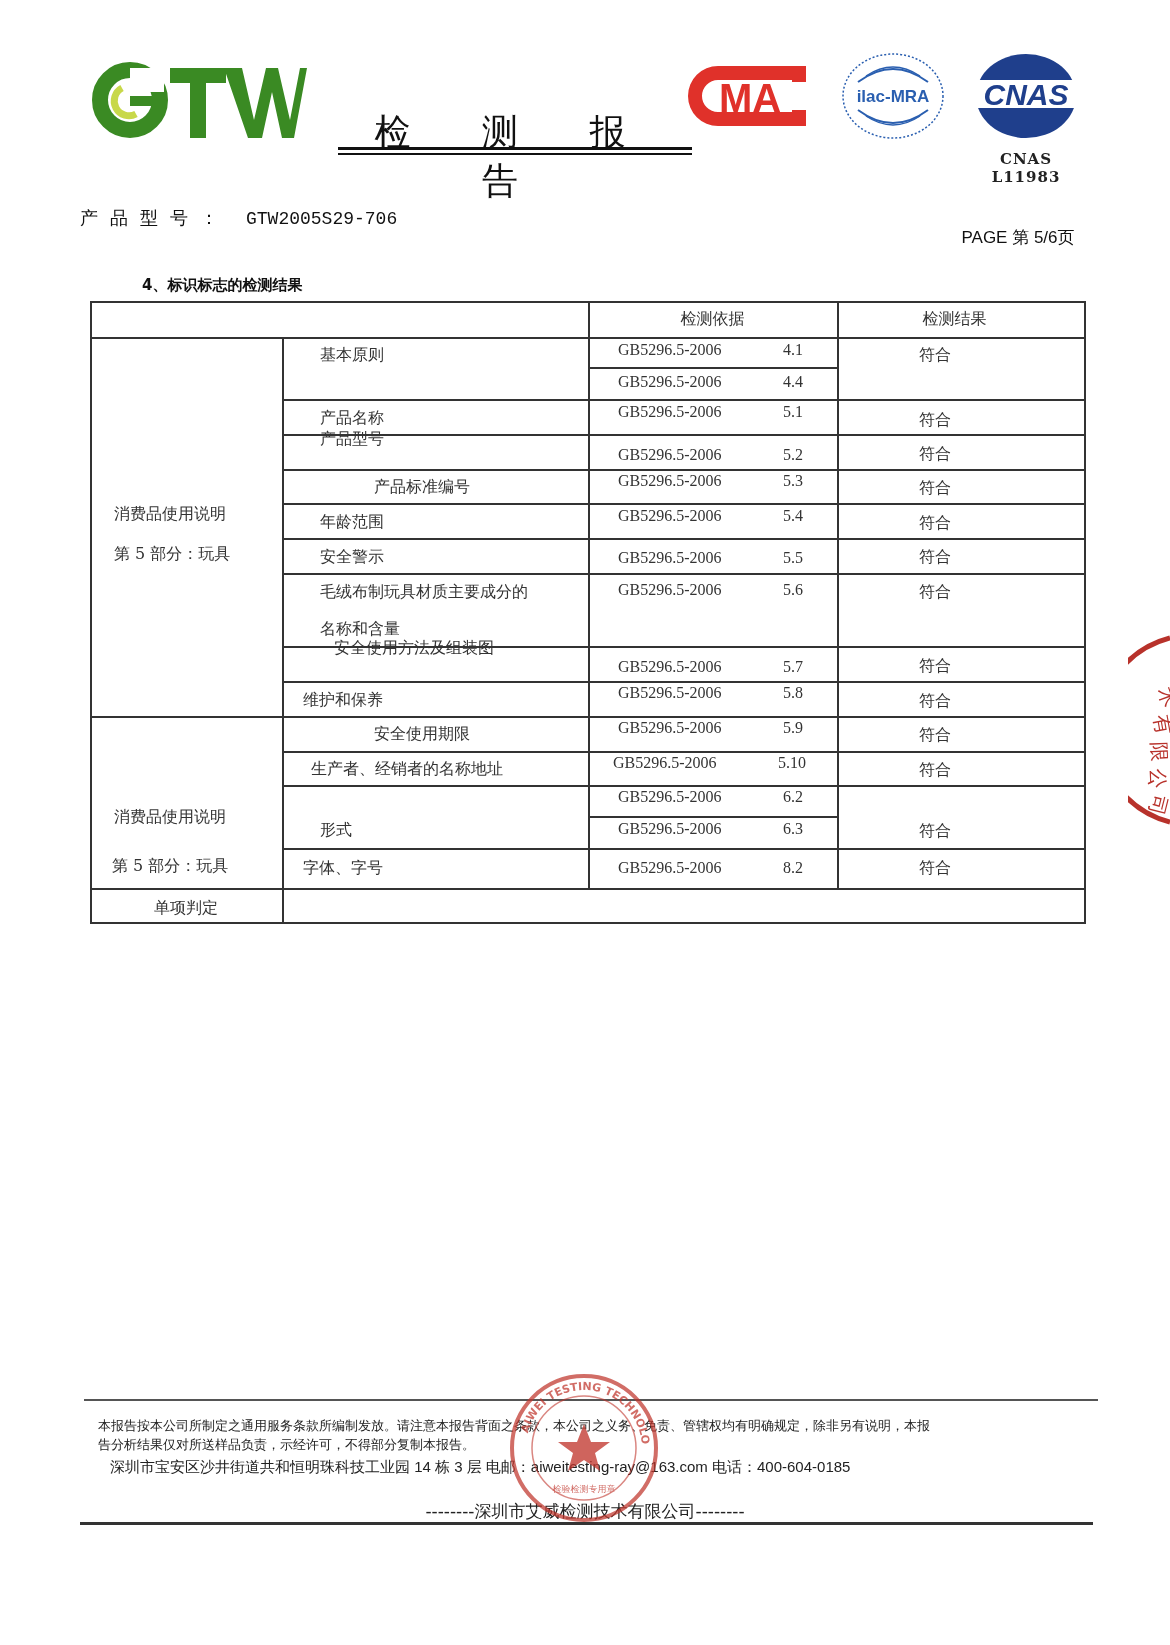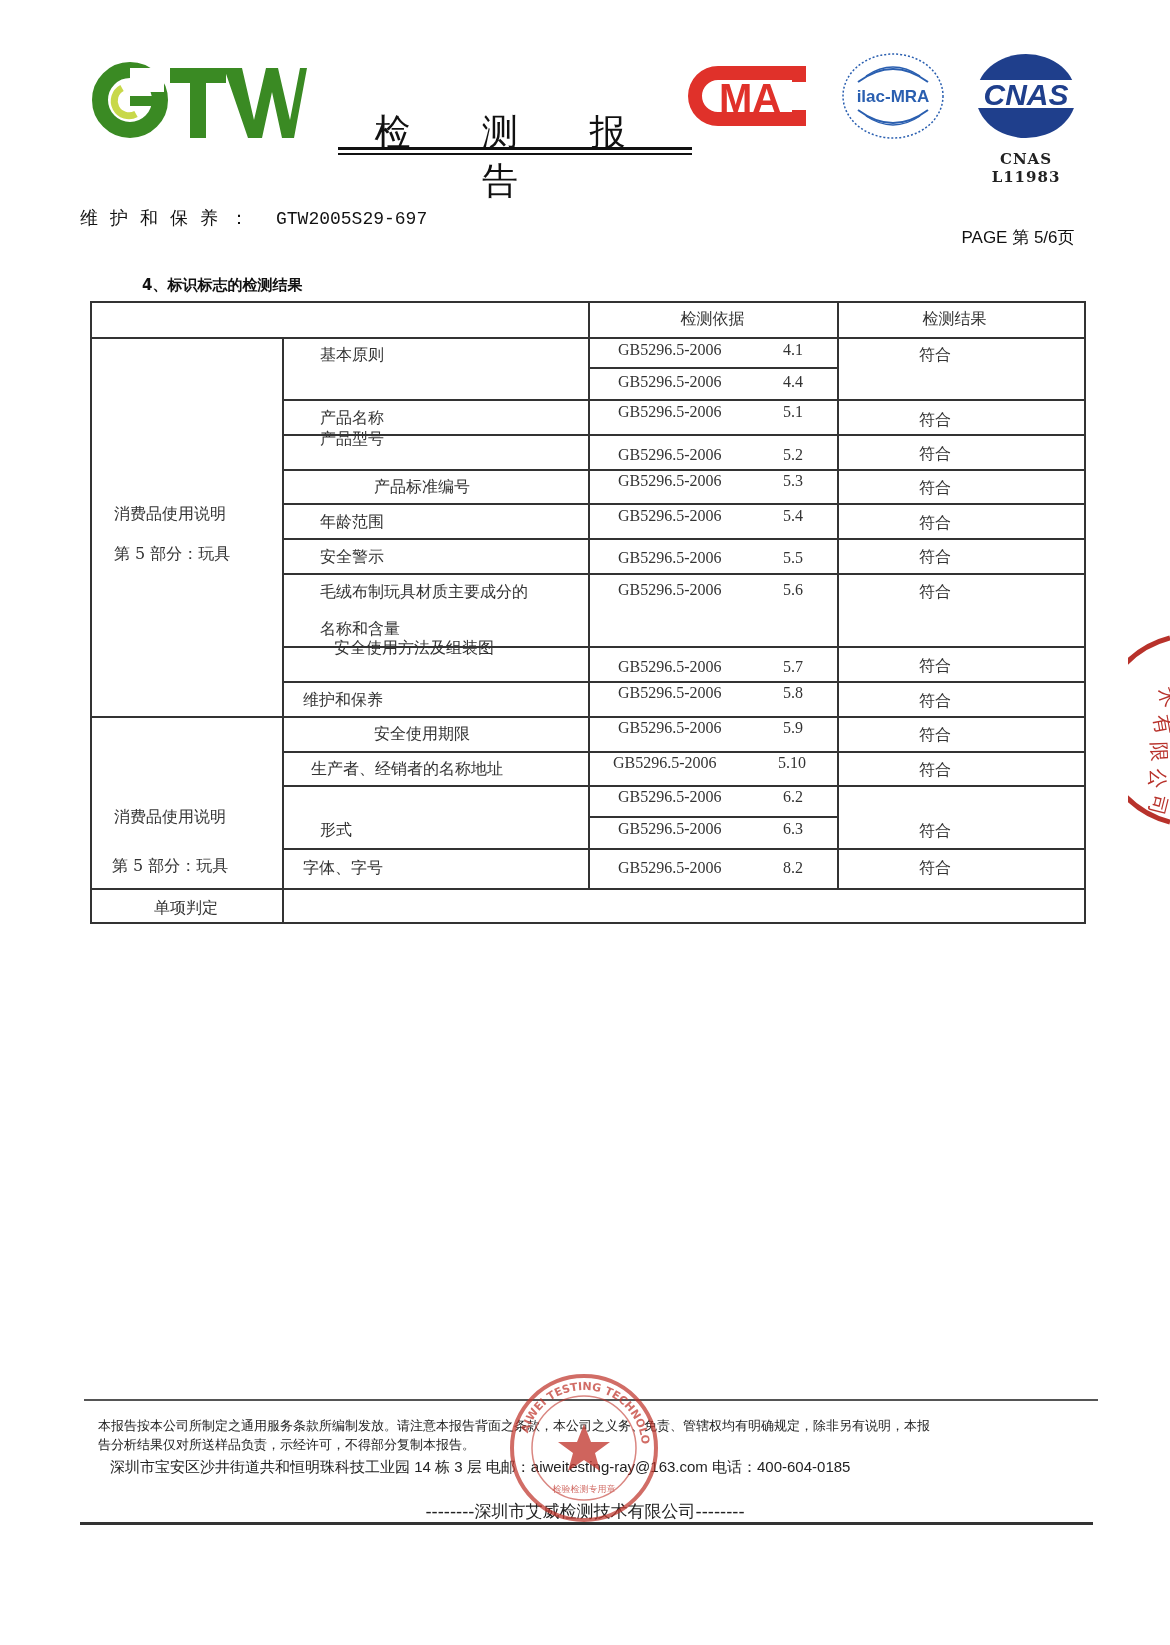--- a/index.html
+++ b/index.html
@@ -87,7 +87,7 @@
 <div class="abs page-no">PAGE  第 5/6页</div>
 
 <div class="abs report-no">
-  <span class="lbl">维护和保养：</span><span>GTW2005S29-697</span>
+  <span class="lbl">产品型号：</span><span>GTW2005S29-697</span>
 </div>
 
 <div class="abs section-title">4、标识标志的检测结果</div>

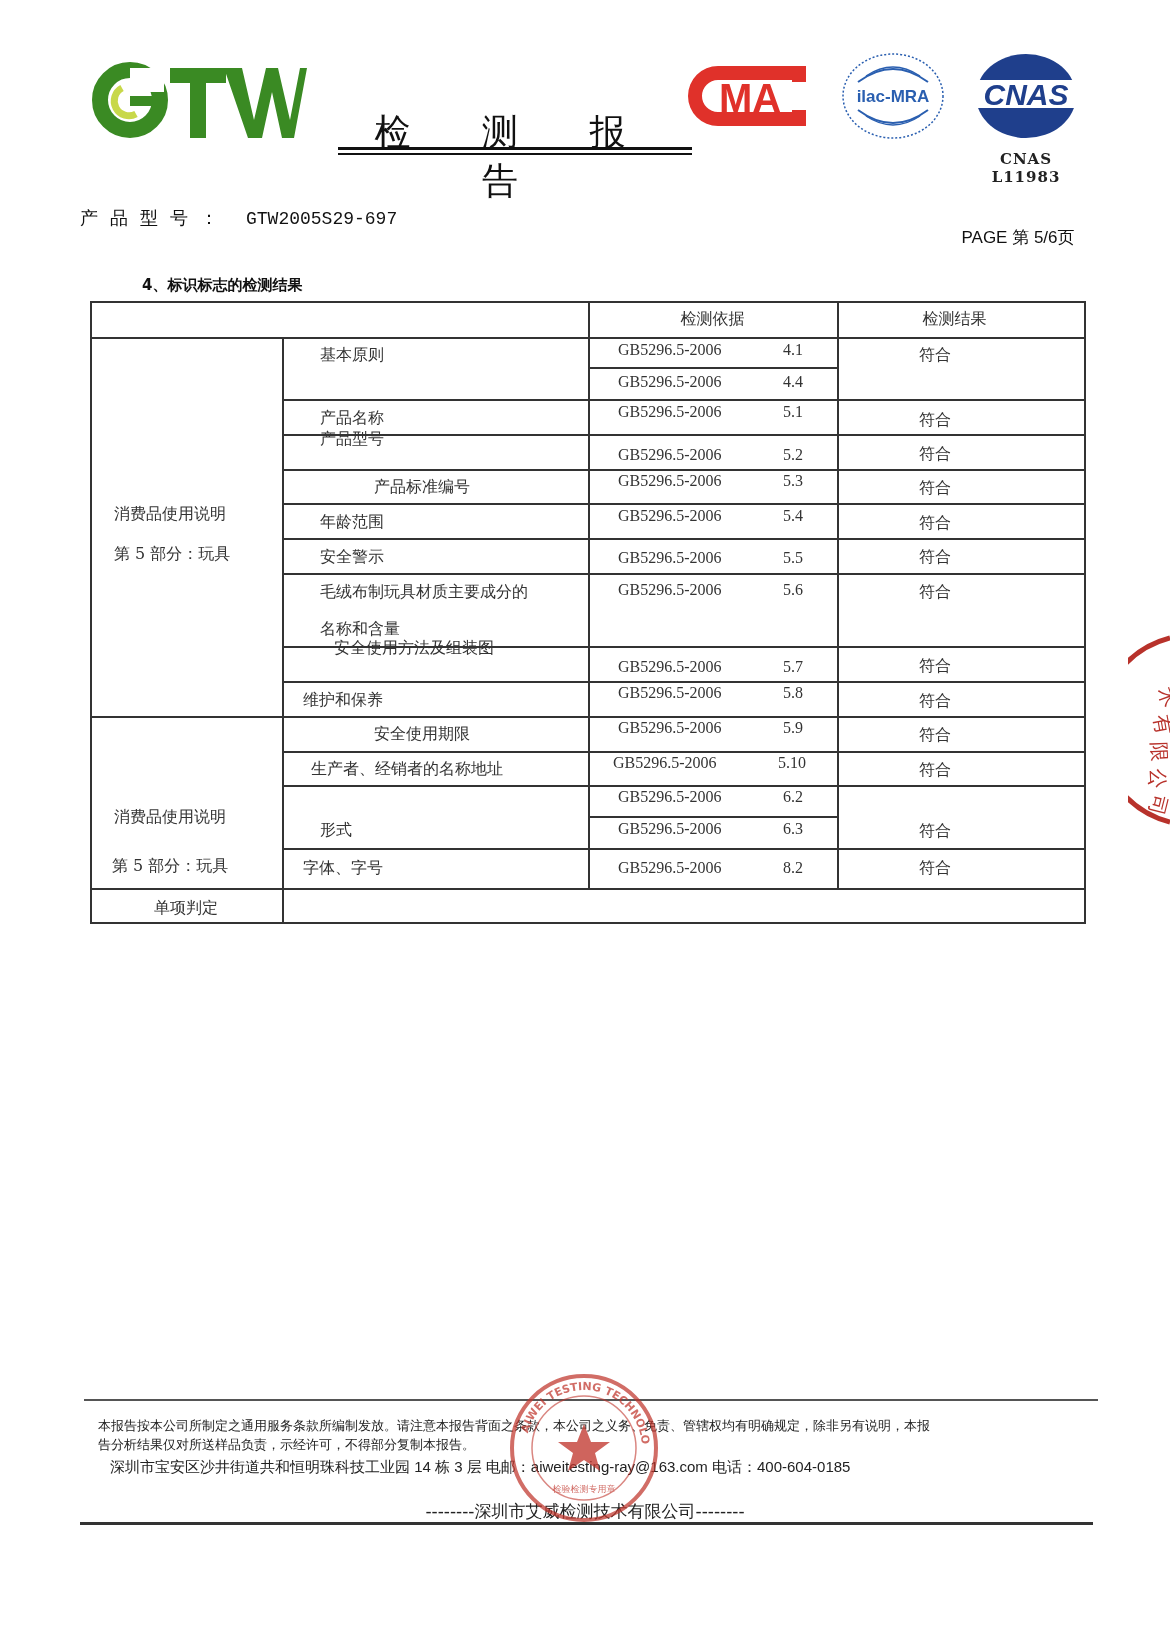--- a/index.html
+++ b/index.html
@@ -87,7 +87,7 @@
 <div class="abs page-no">PAGE  第 5/6页</div>
 
 <div class="abs report-no">
-  <span class="lbl">产品型号：</span><span>GTW2005S29-697</span>
+  <span class="lbl">产品型号：</span><span>GTW2005S29-706</span>
 </div>
 
 <div class="abs section-title">4、标识标志的检测结果</div>

